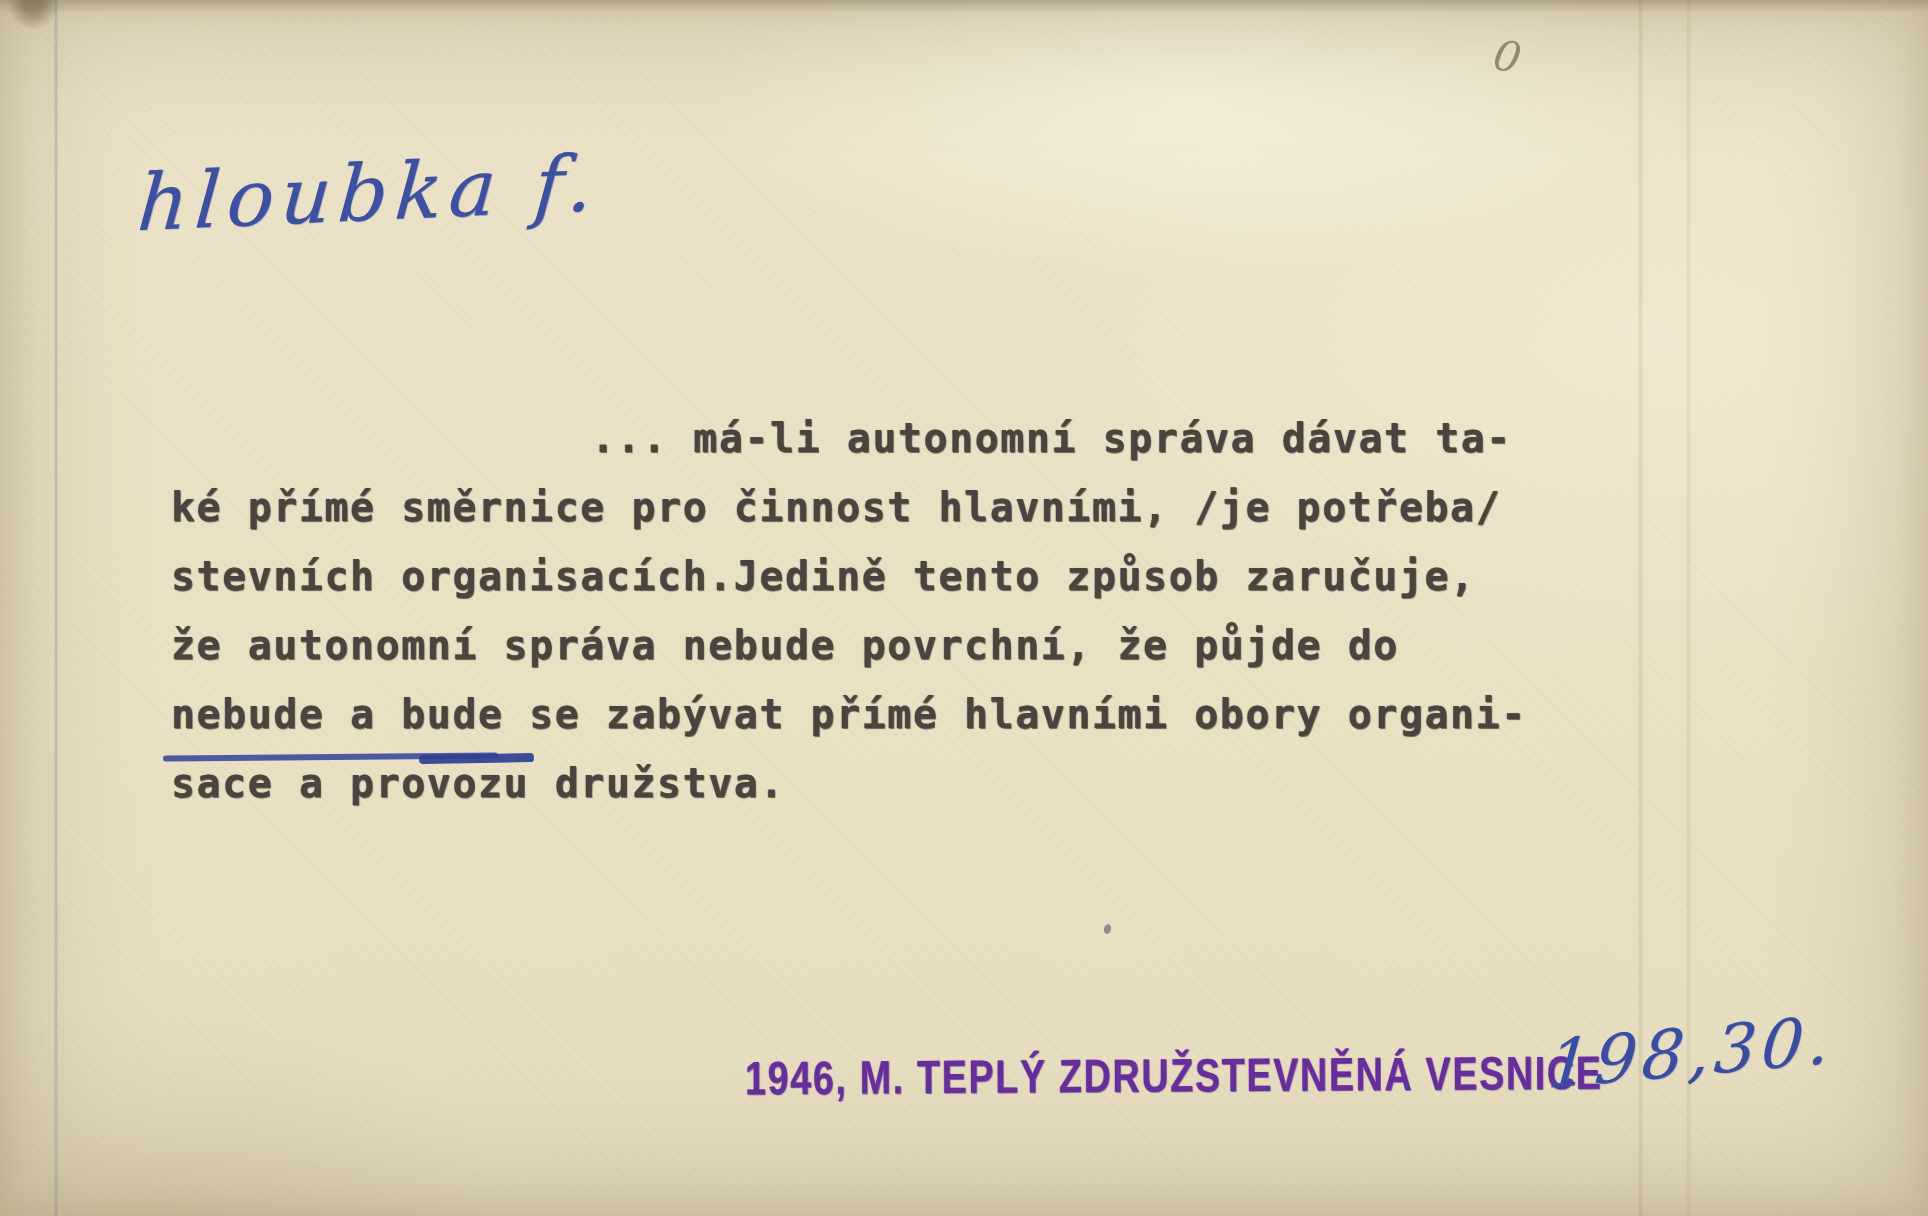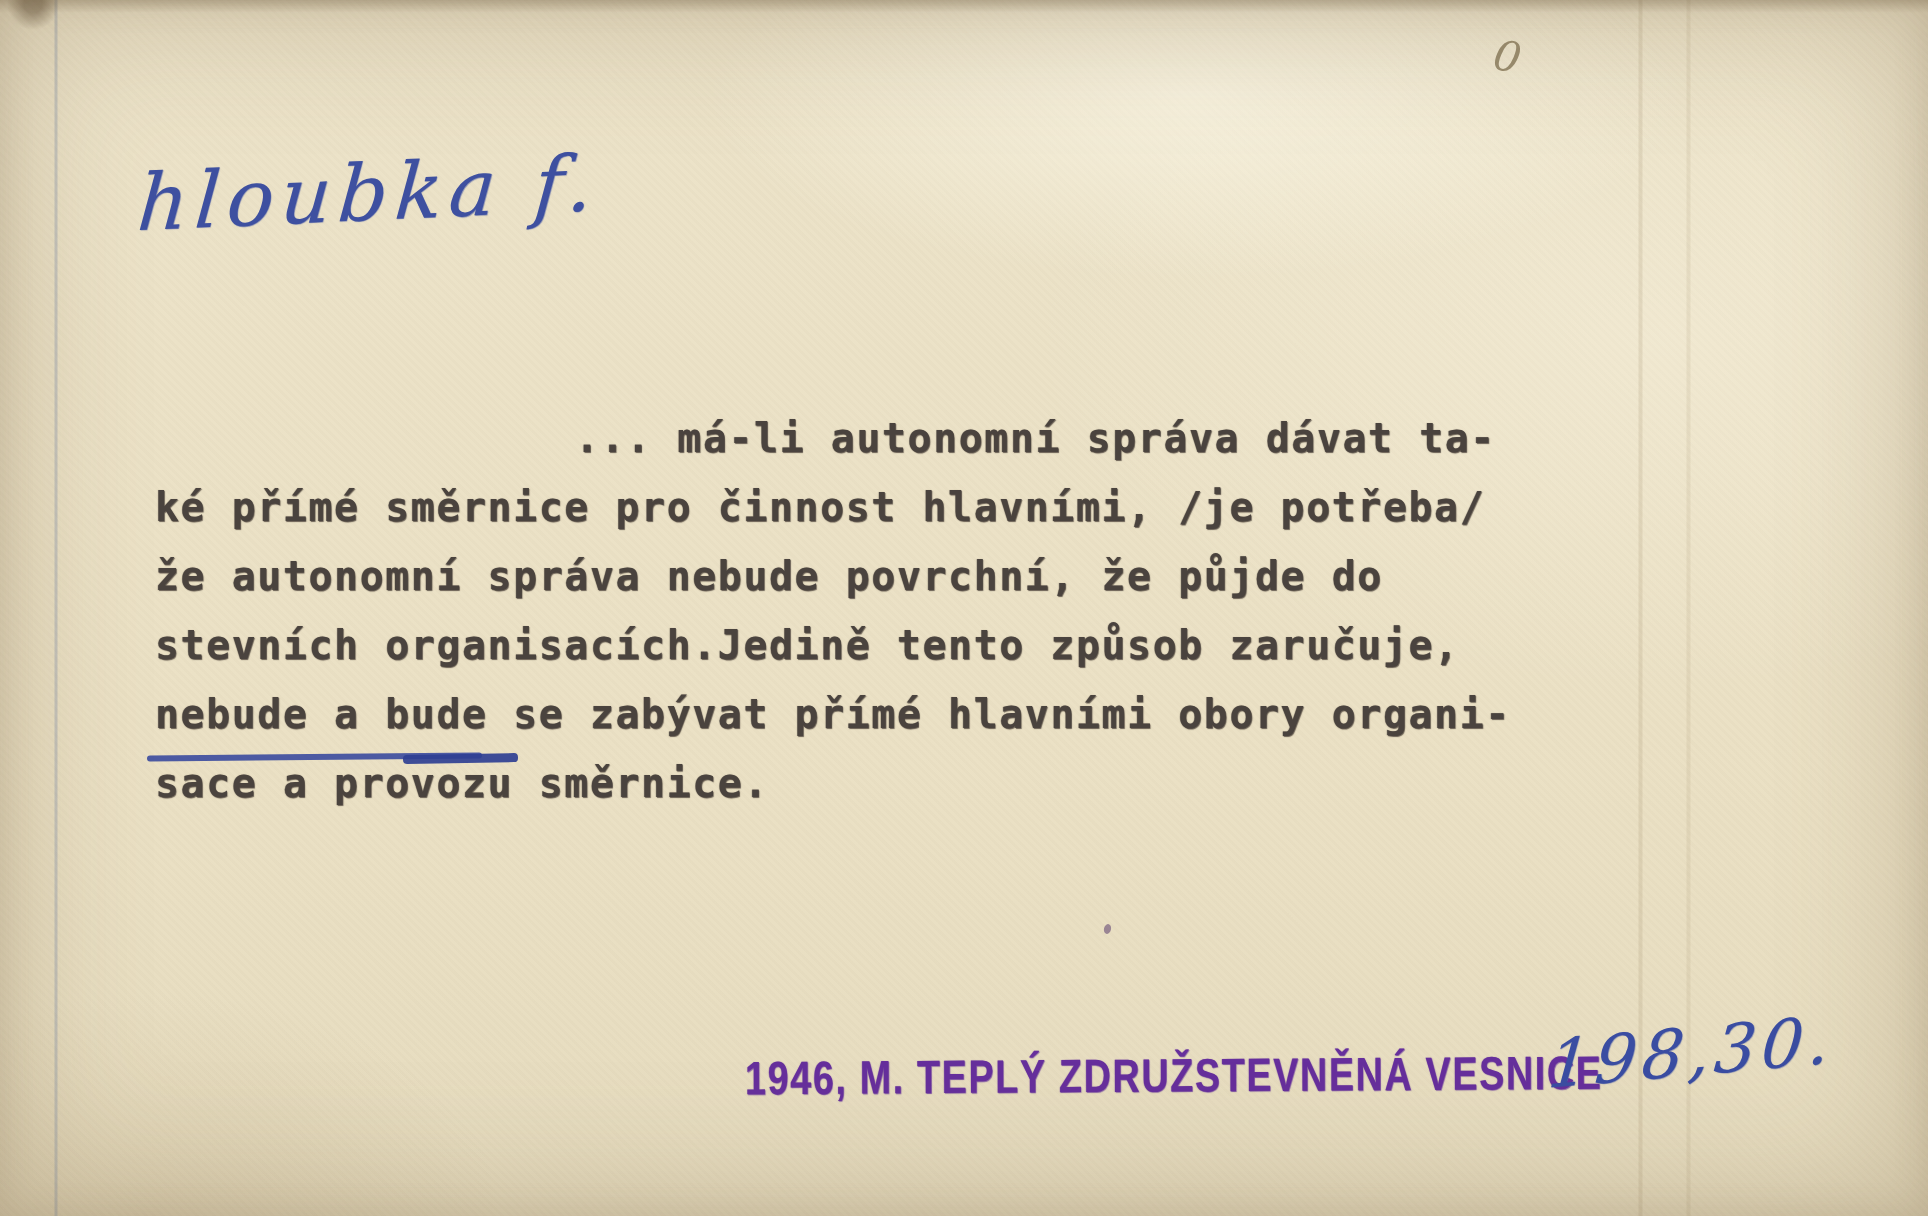--- a/index.html
+++ b/index.html
@@ -77,7 +77,7 @@
       -0.5px 0.2px 0.8px rgba(64,55,48,.45);
     white-space: nowrap;
   }
-  .excerpt .line { height: 69px; }
+  .excerpt .line { height: 69px; margin-left: 16px; }
   .excerpt .line.indented { padding-left: 420px; }
 
   

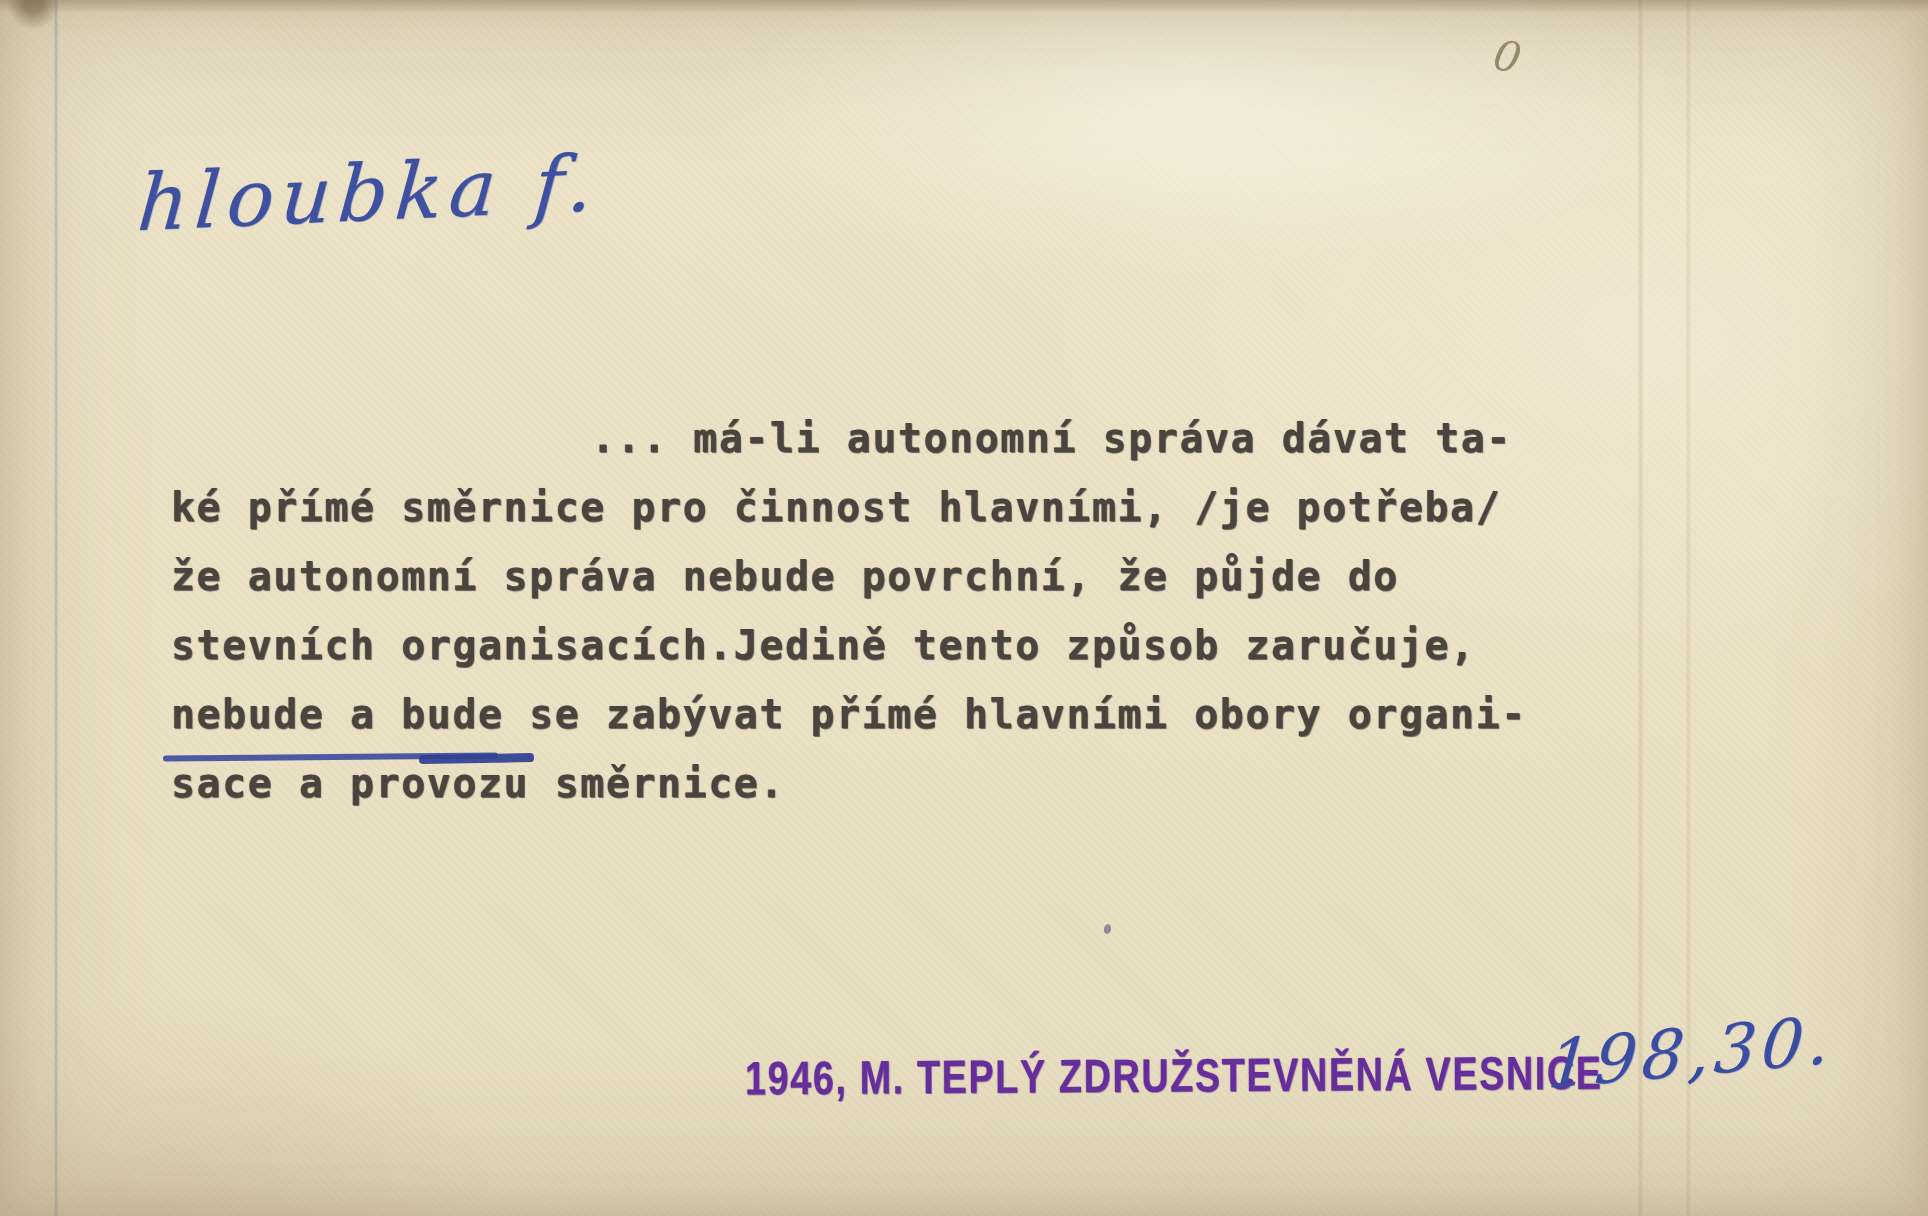--- a/index.html
+++ b/index.html
@@ -155,8 +155,8 @@
   <div class="excerpt">
     <div class="line indented">... má-li autonomní správa dávat ta-</div>
     <div class="line">ké přímé směrnice pro činnost hlavními, /je potřeba/</div>
+    <div class="line">stevních organisacích.Jedině tento způsob zaručuje,</div>
     <div class="line">že autonomní správa nebude povrchní, že půjde do</div>
-    <div class="line">stevních organisacích.Jedině tento způsob zaručuje,</div>
     <div class="line">
       <span class="underlined-word">
         <span>nebude</span>

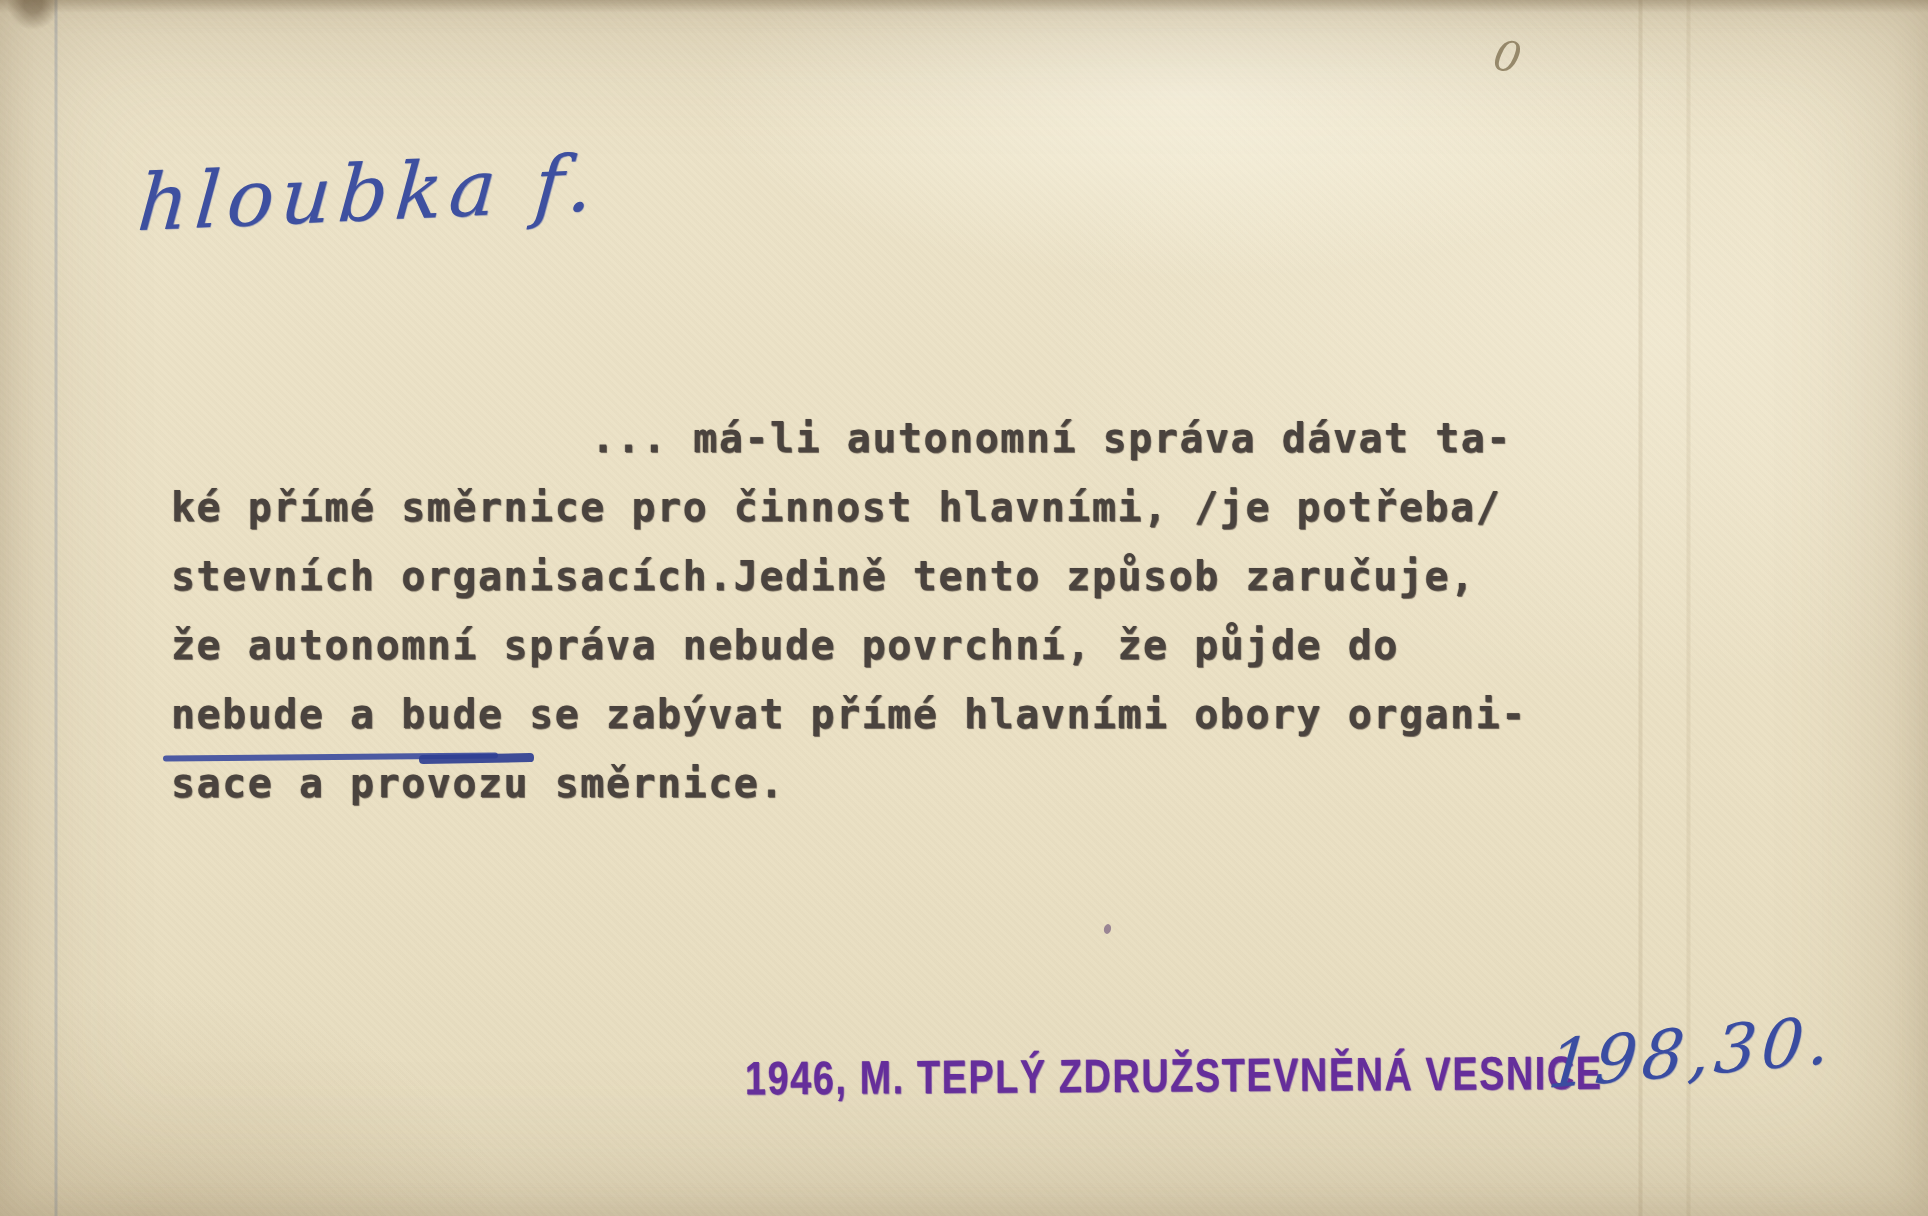--- a/index.html
+++ b/index.html
@@ -164,7 +164,7 @@
         <span class="stroke-heavy"></span>
       </span><span> a bude se zabývat přímé hlavními obory organi-</span>
     </div>
-    <div class="line">sace a provozu směrnice.</div>
+    <div class="line">sace a provozu družstva.</div>
   </div>
 
   <div class="ink-dot"></div>

